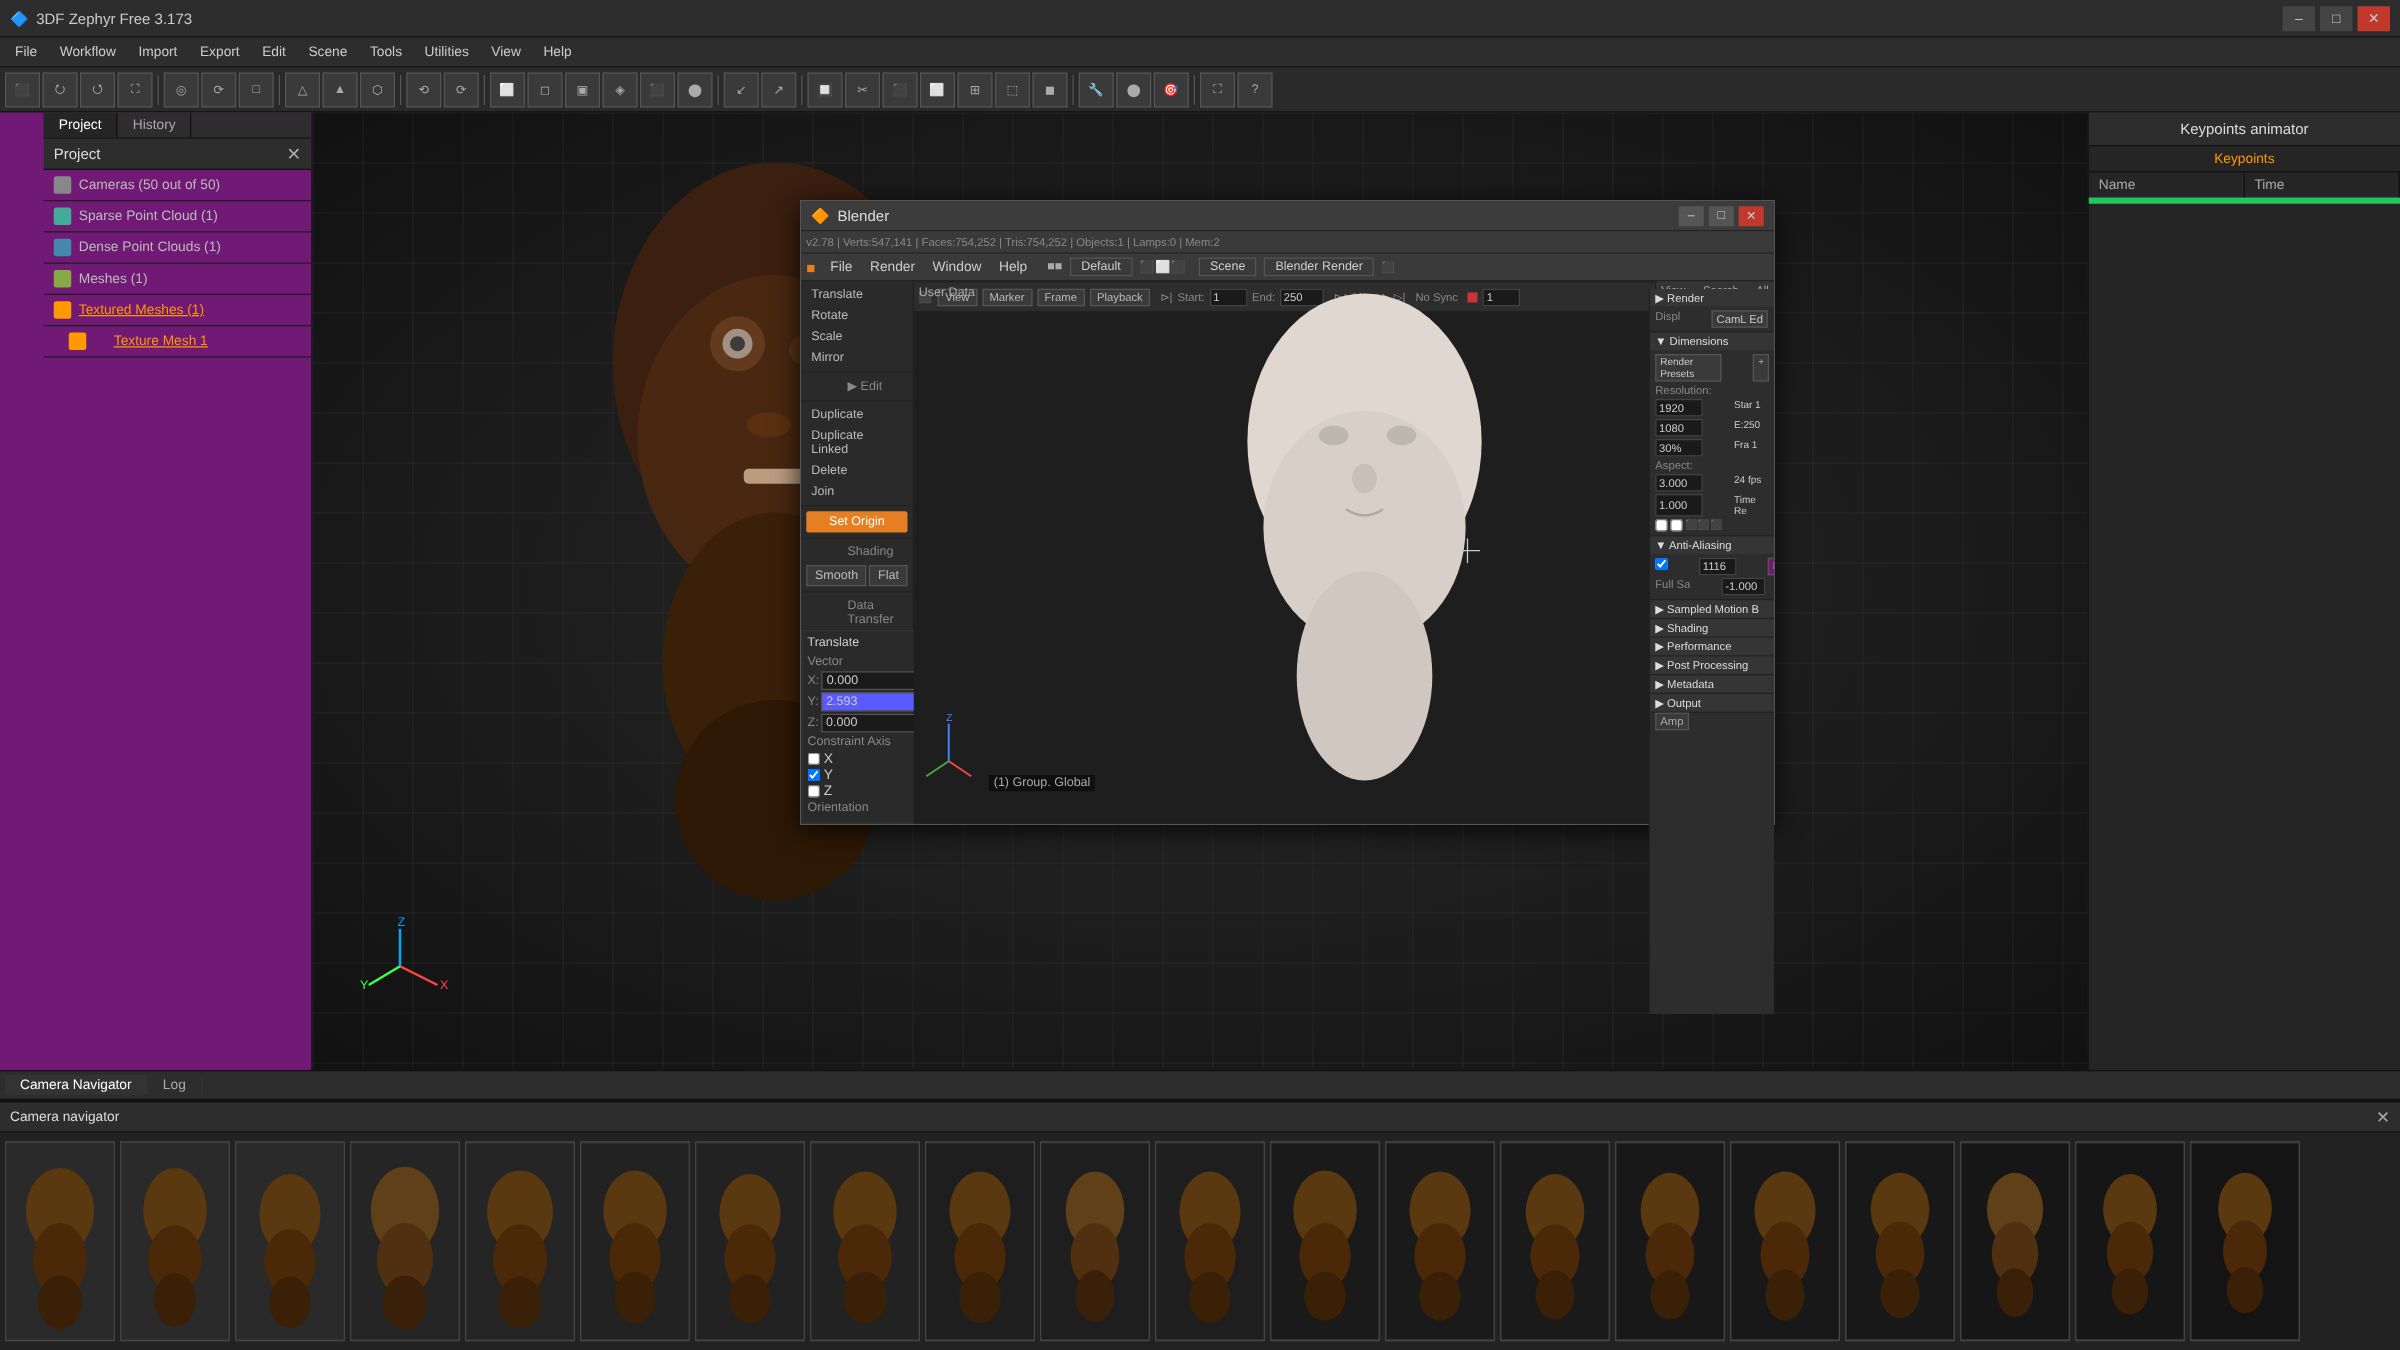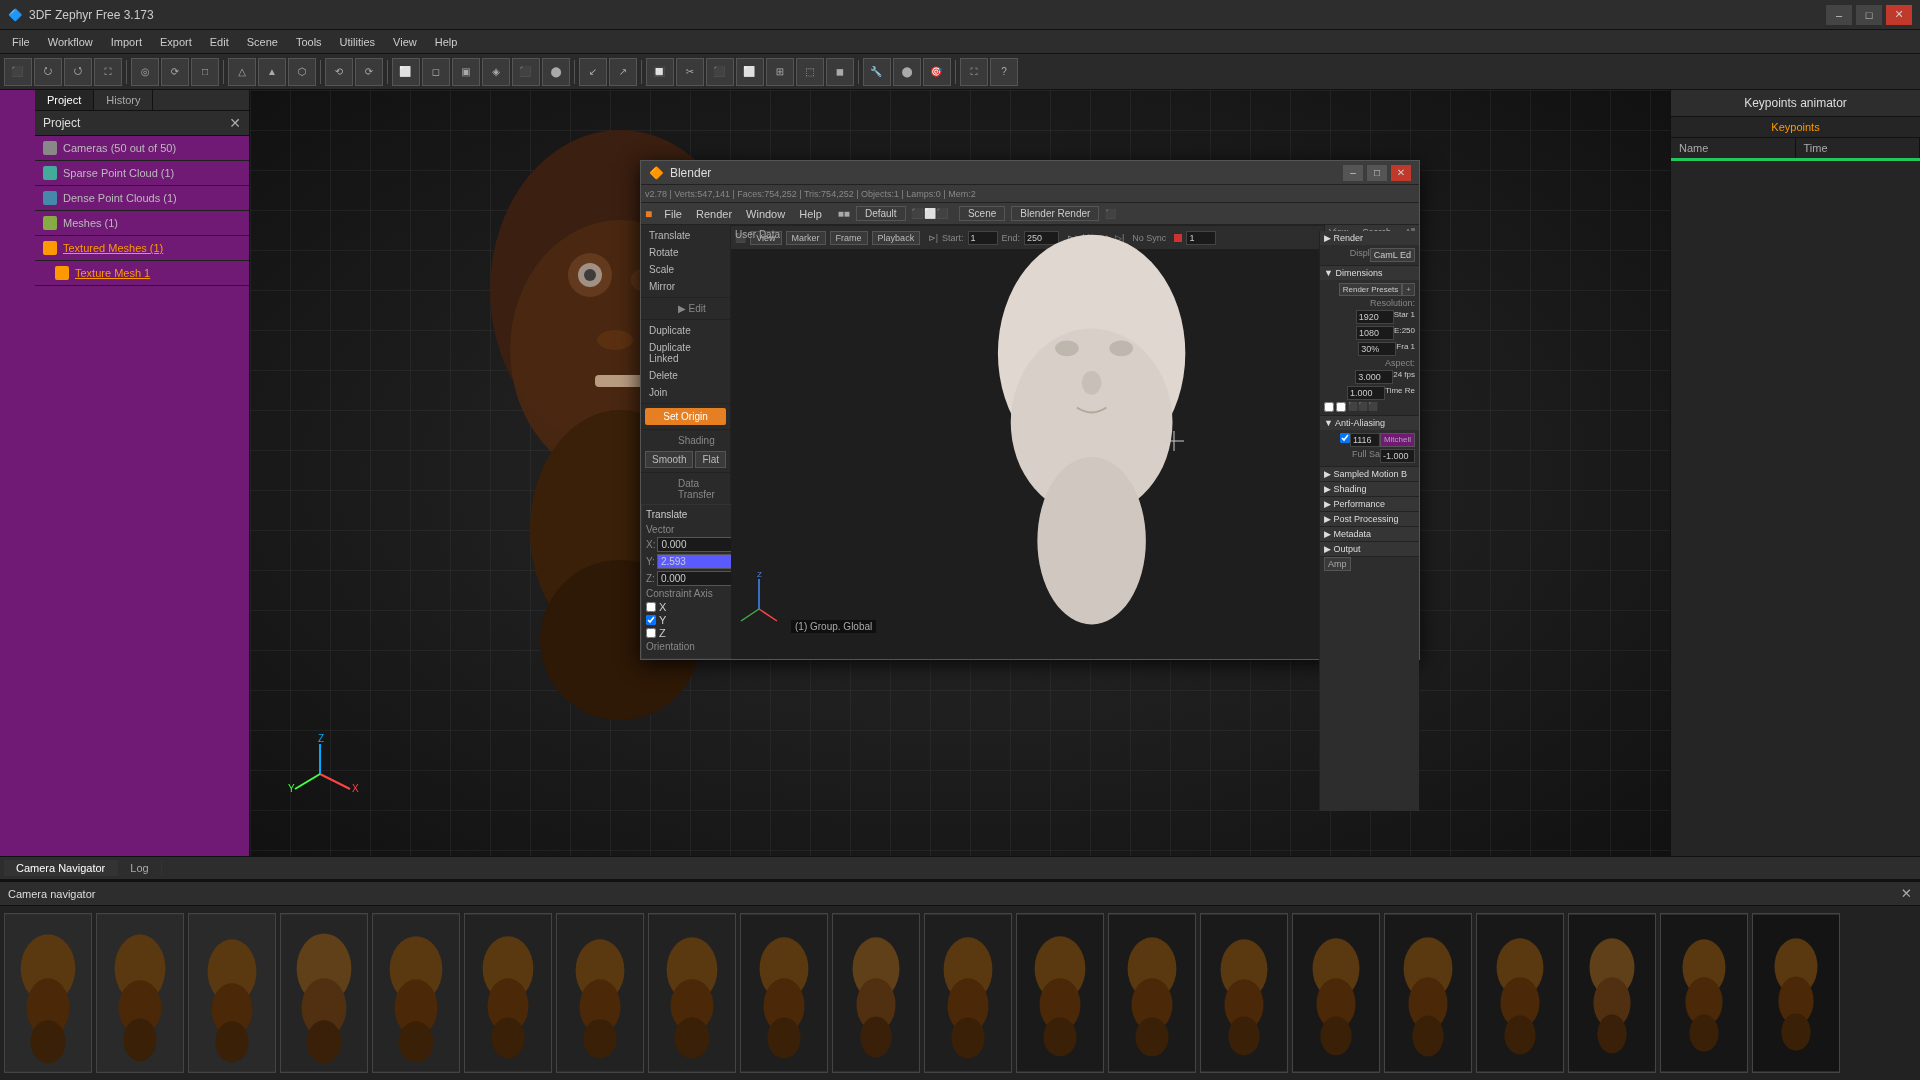--- a/index.html
+++ b/index.html
@@ -69,7 +69,7 @@
     #right-panel { width: 250px; background: #252525; border-left: 1px solid #111; display: flex; flex-direction: column; }
     .right-panel-title { padding: 6px 8px; background: #2d2d2d; border-bottom: 1px solid #111; font-size: 12px; color: #ddd; text-align: center; }
     .keypoints-header { padding: 4px 8px; color: #f90; font-size: 11px; text-align: center; border-bottom: 1px solid #111; }
-    .keypoints-cols { display: flex; border-bottom: 3px solid #22c55e; }
+    .keypoints-cols { display: flex; border-bottom: 5px solid #22c55e; }
     .keypoints-col { flex: 1; padding: 4px 8px; font-size: 11px; color: #aaa; border-right: 1px solid #111; }
 
     

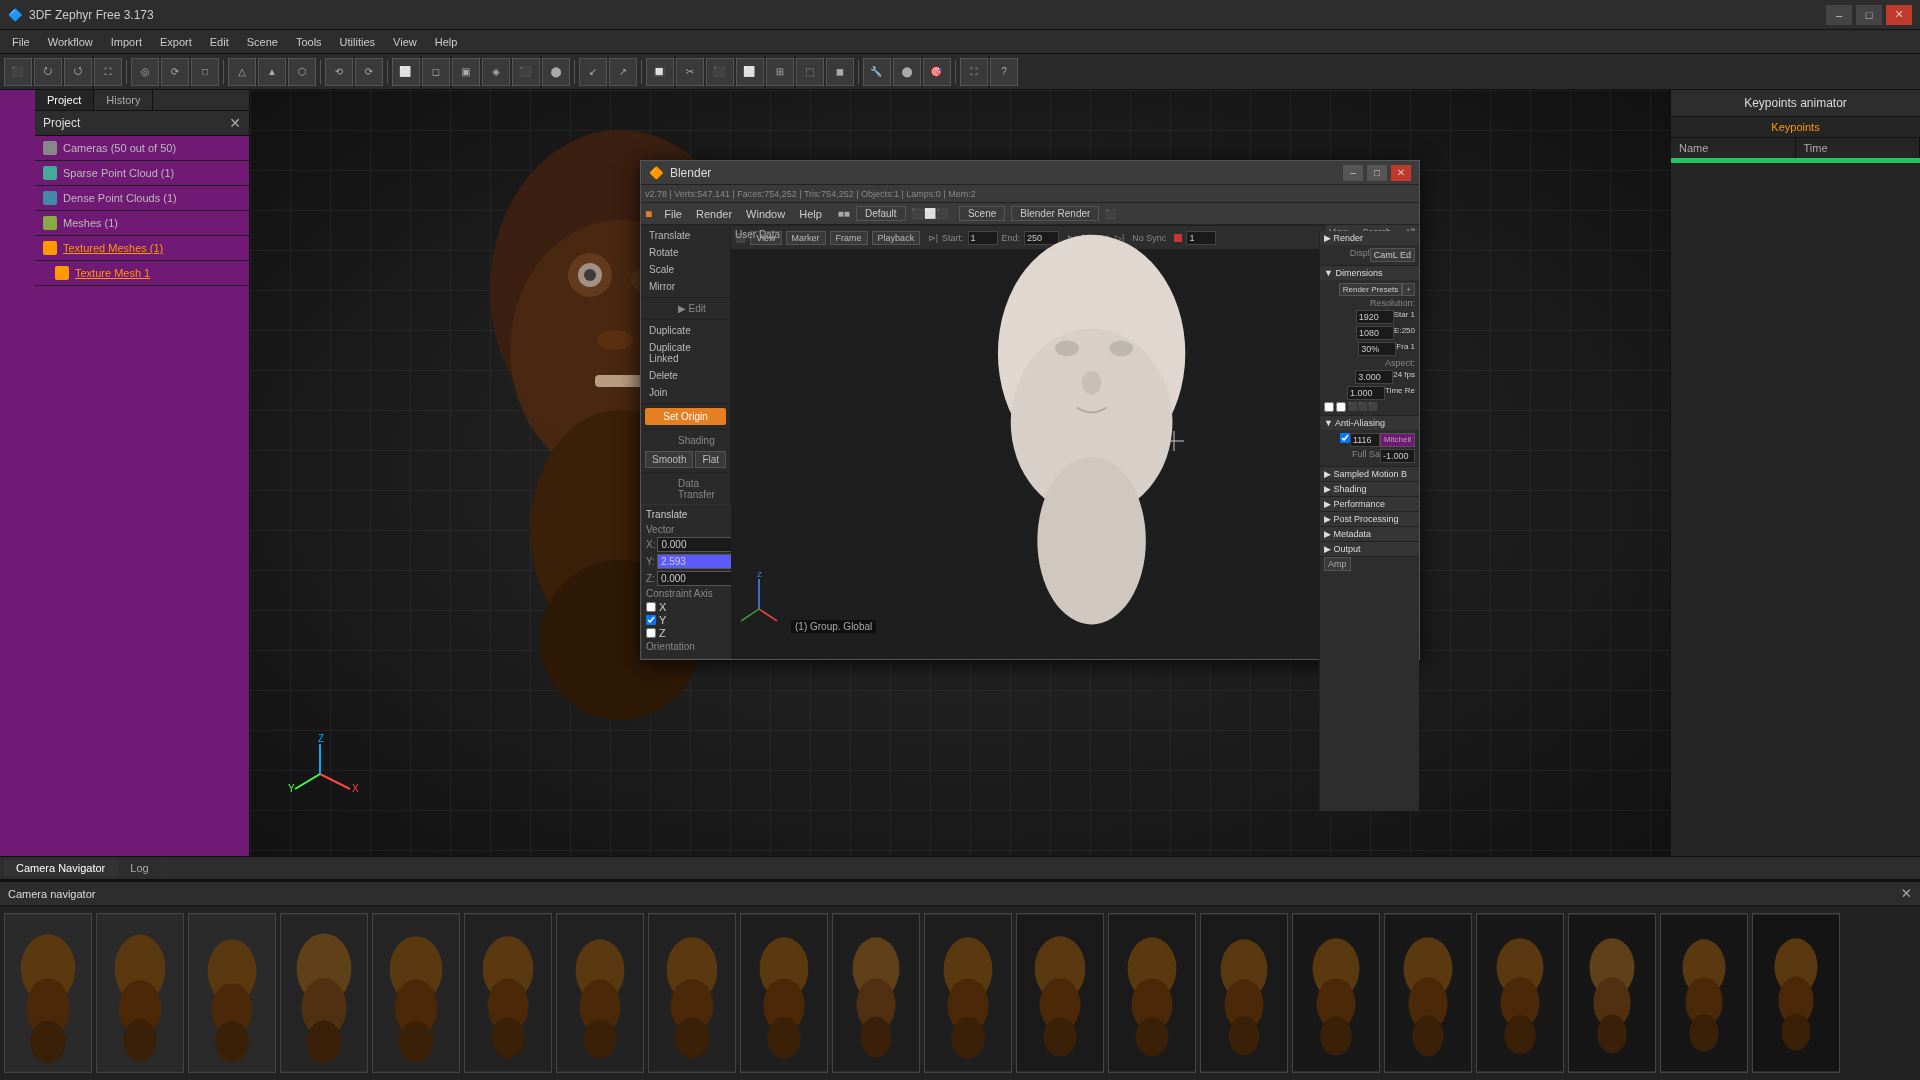--- a/index.html
+++ b/index.html
@@ -140,7 +140,7 @@
     .rp-section { border-bottom: 1px solid #222; }
     .rp-header { background: #353535; padding: 2px 4px; color: #ddd; cursor: pointer; display: flex; align-items: center; gap: 2px; font-size: 9px; }
     .rp-content { padding: 2px 4px; }
-    .rp-row { display: flex; justify-content: flex-end; padding: 1px 0; font-size: 9px; }
+    .rp-row { display: flex; justify-content: flex-start; padding: 1px 0; font-size: 9px; gap: 25px; }
     .rp-label { color: #888; }
     .rp-val { color: #ccc; }
 

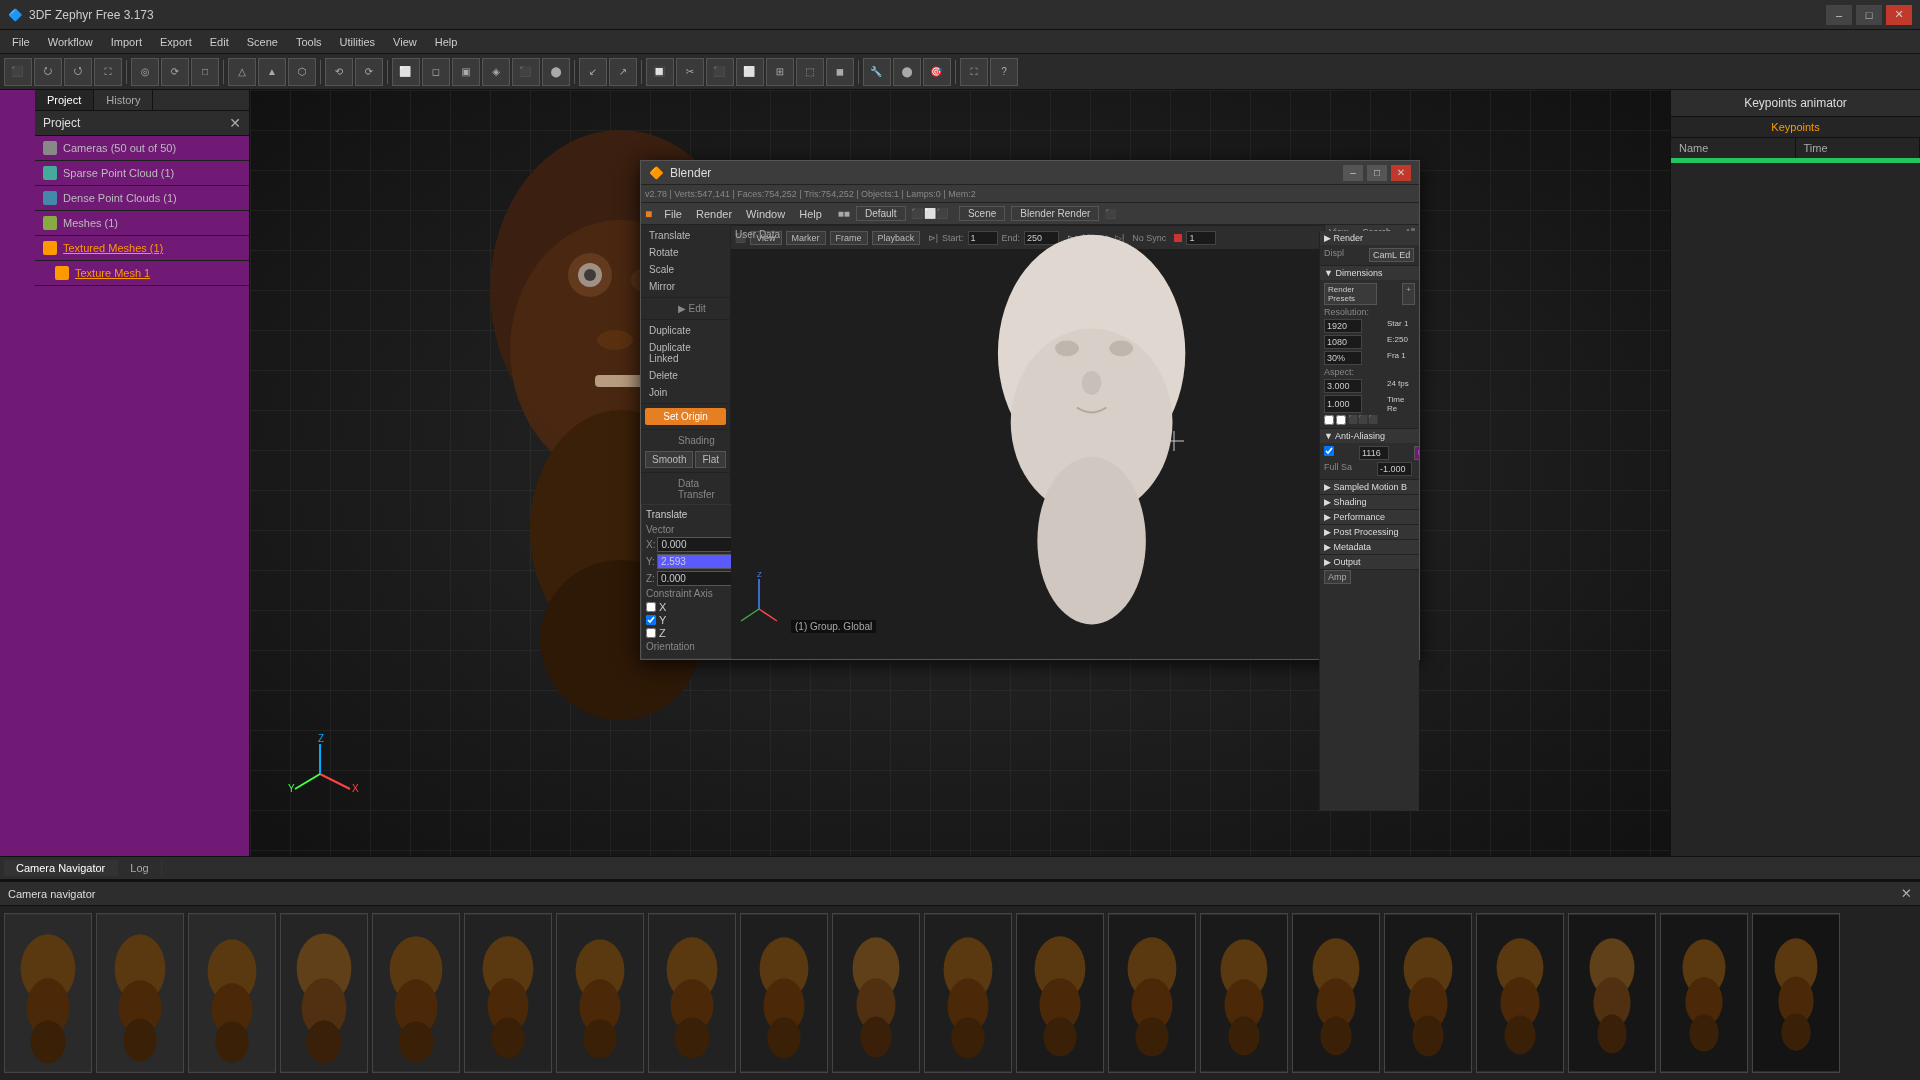--- a/index.html
+++ b/index.html
@@ -261,7 +261,7 @@
       <div class="item-icon icon-texmesh"></div>
       <span class="item-label">Textured Meshes (1)</span>
     </div>
-    <div class="panel-item active" style="padding-left: 20px;">
+    <div class="panel-item active" style="padding-left: 20px; gap: 16px;">
       <div class="item-icon icon-texmesh"></div>
       <span class="item-label">Texture Mesh 1</span>
     </div>

